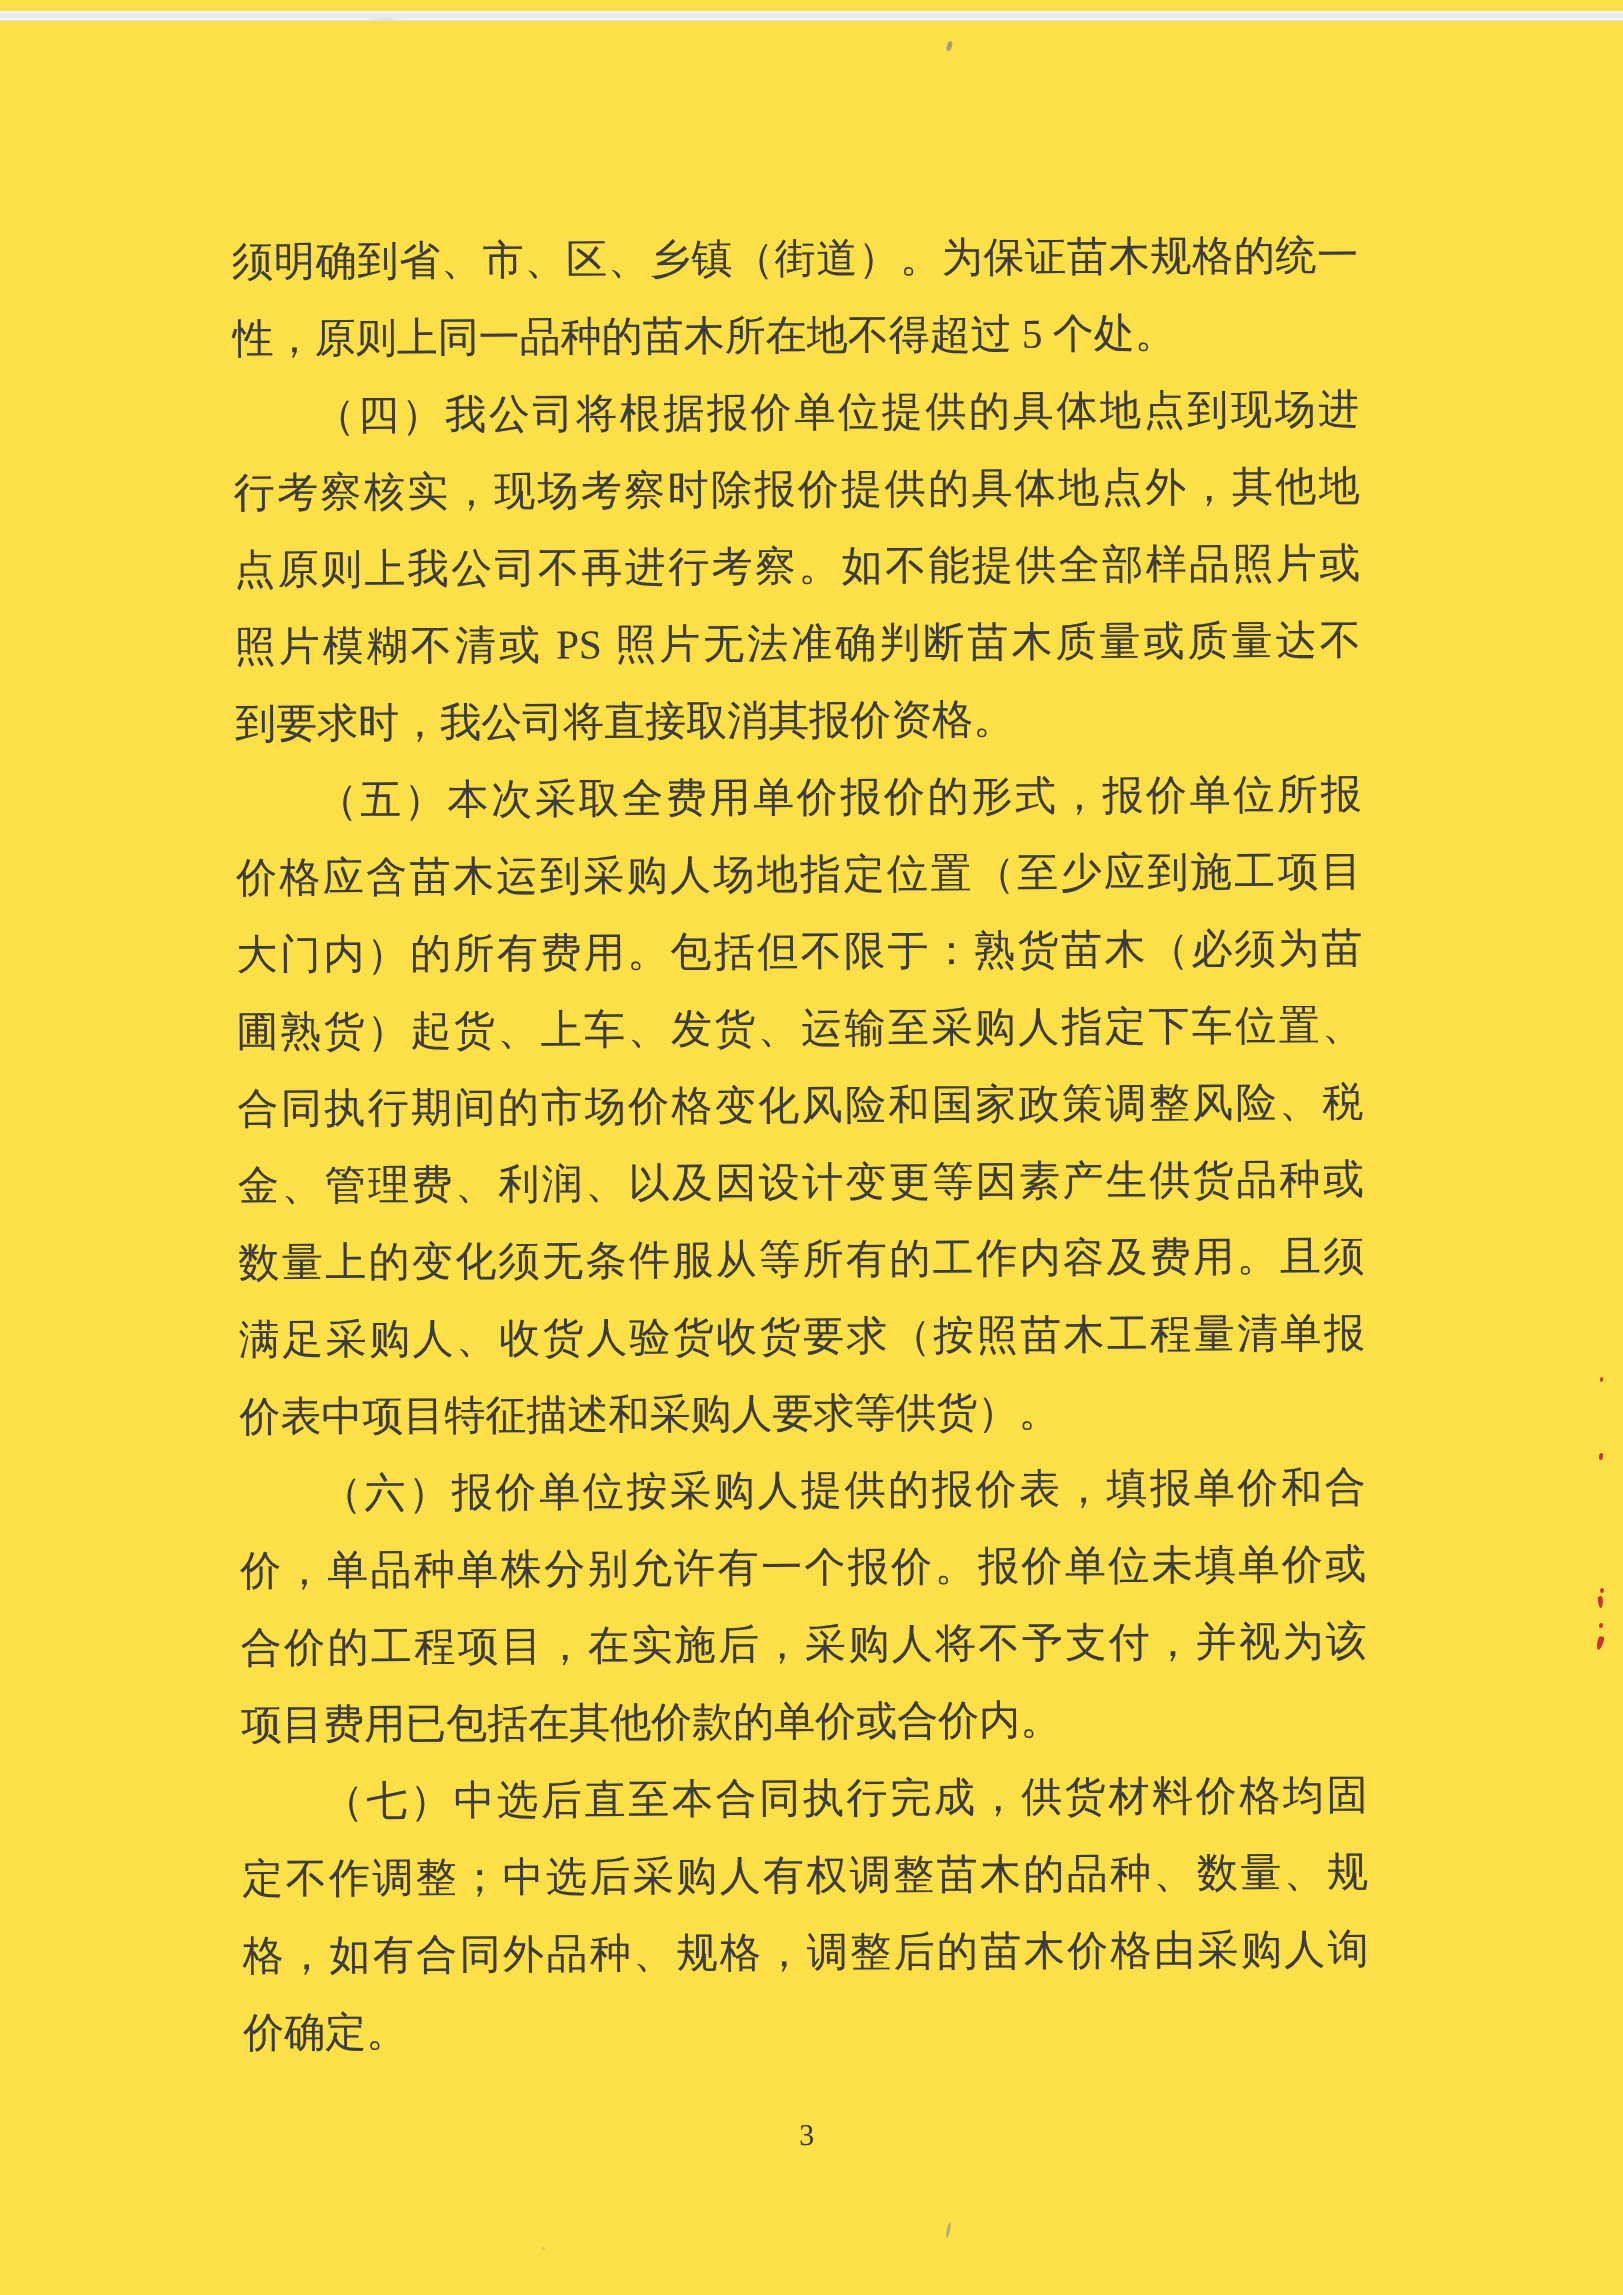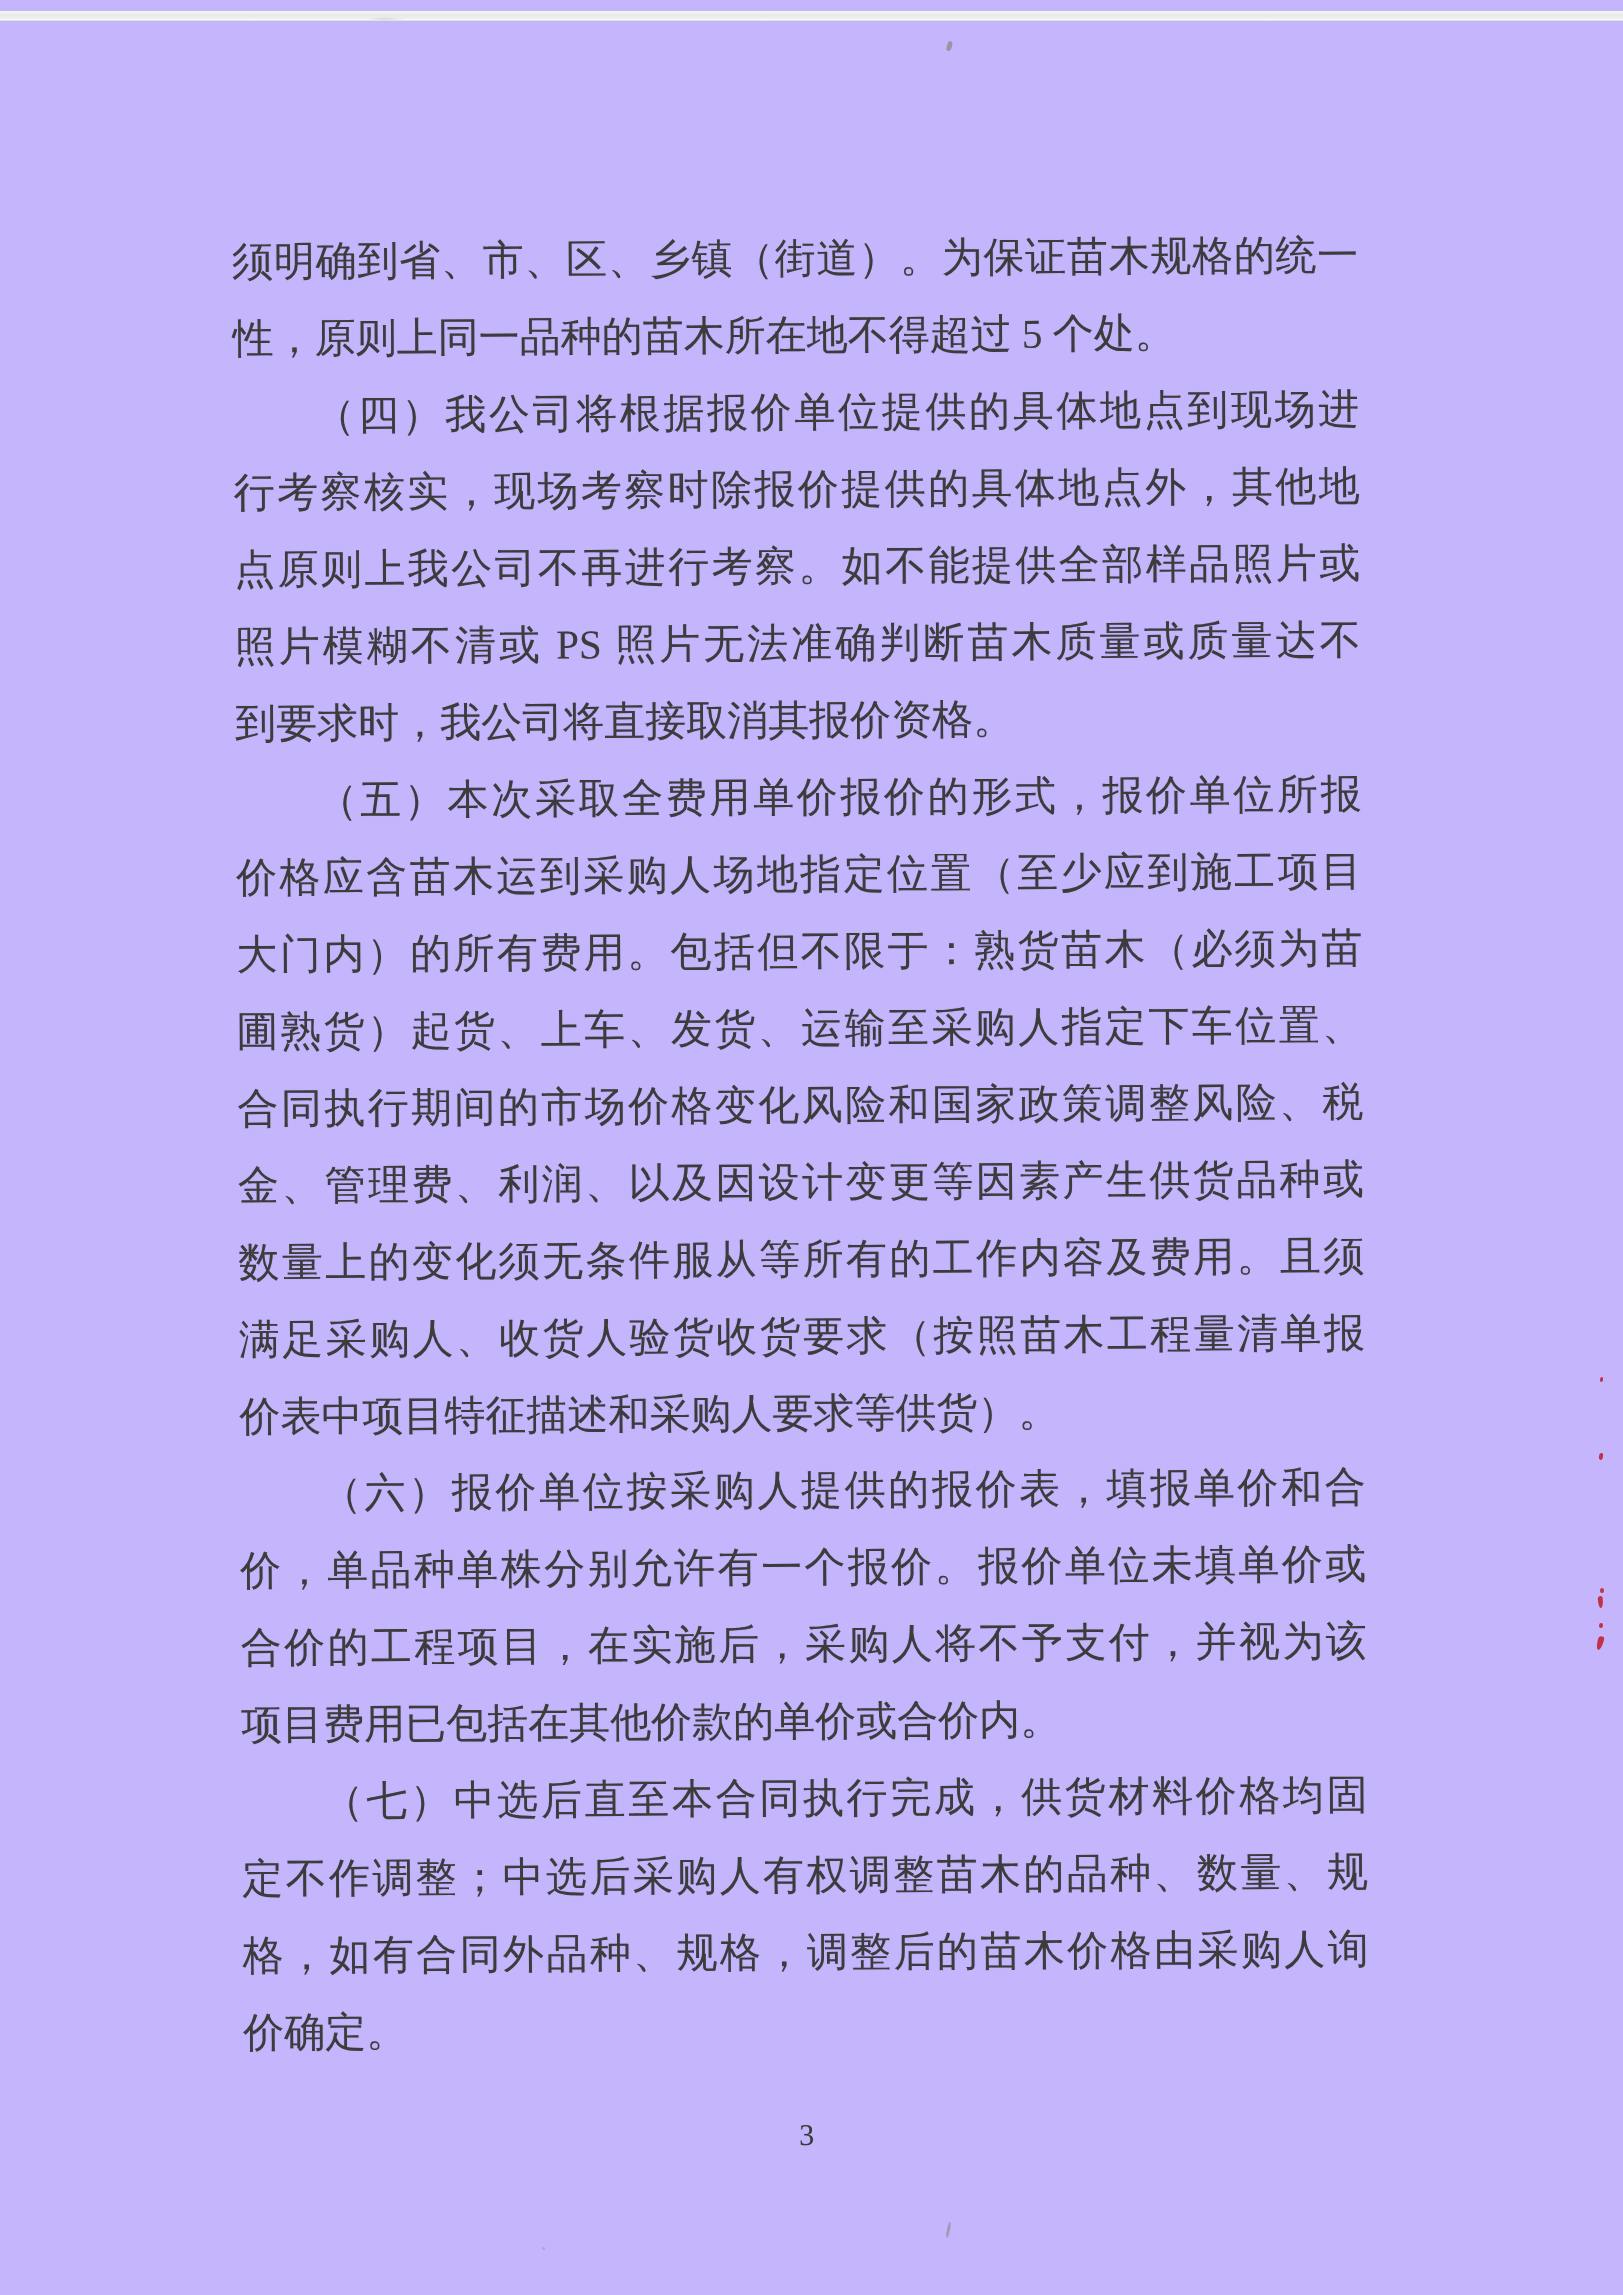--- a/index.html
+++ b/index.html
@@ -8,7 +8,7 @@
     width: 1623px;
     height: 2295px;
     margin: 0 auto;
-    background: #c4b5fd;
+    background: #fde047;
     overflow: hidden;
     font-family: "Liberation Serif", "DejaVu Serif", serif;
   }

